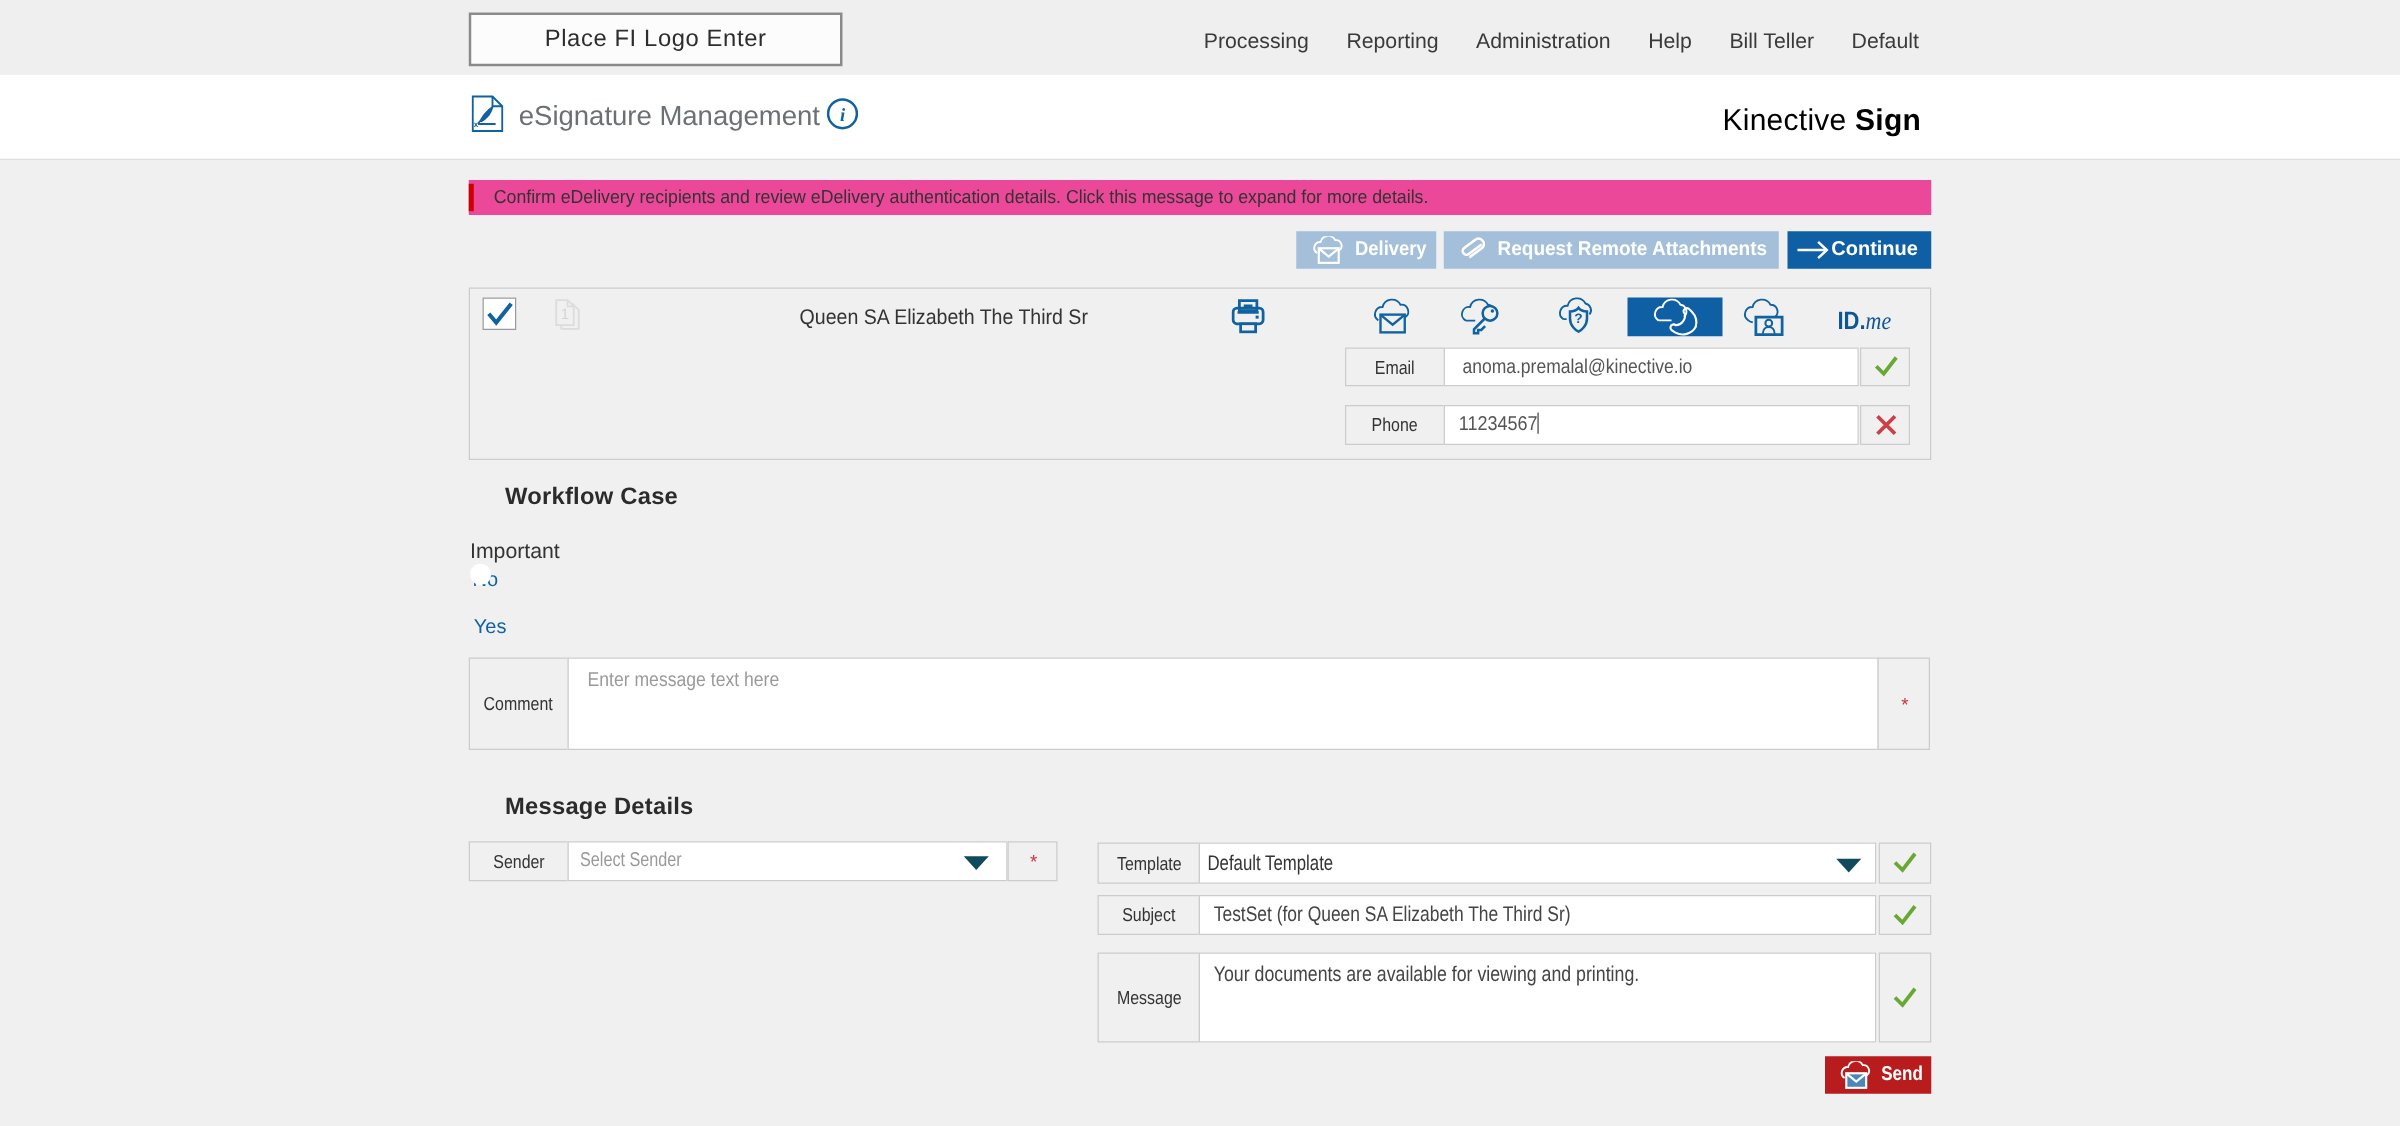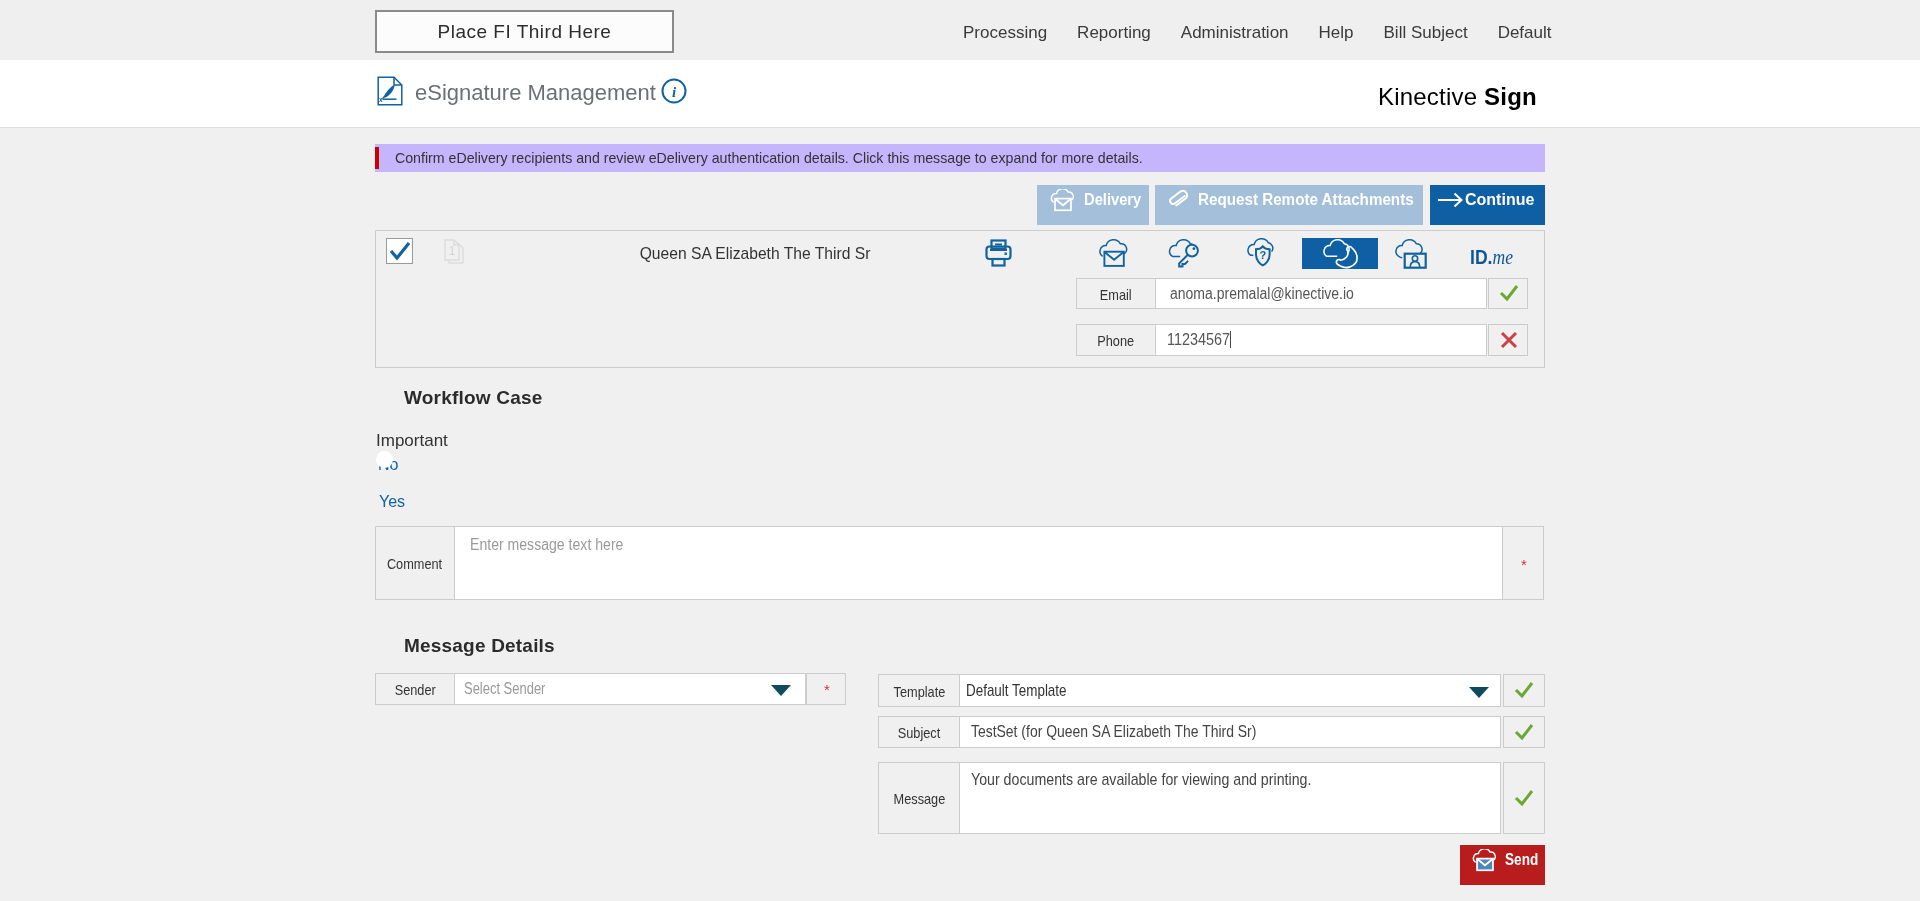--- a/index.html
+++ b/index.html
@@ -32,7 +32,7 @@
 </head>
 <body>
 <div class="abs topbar"></div>
-<div class="abs logobox">Place FI Third Here</div>
+<div class="abs logobox">Place FI Logo Enter</div>
 <div class="abs nav"><span>Processing</span><span>Reporting</span><span>Administration</span><span>Help</span><span>Bill Subject</span><span>Default</span></div>
 <div class="abs whitebar"></div>
 

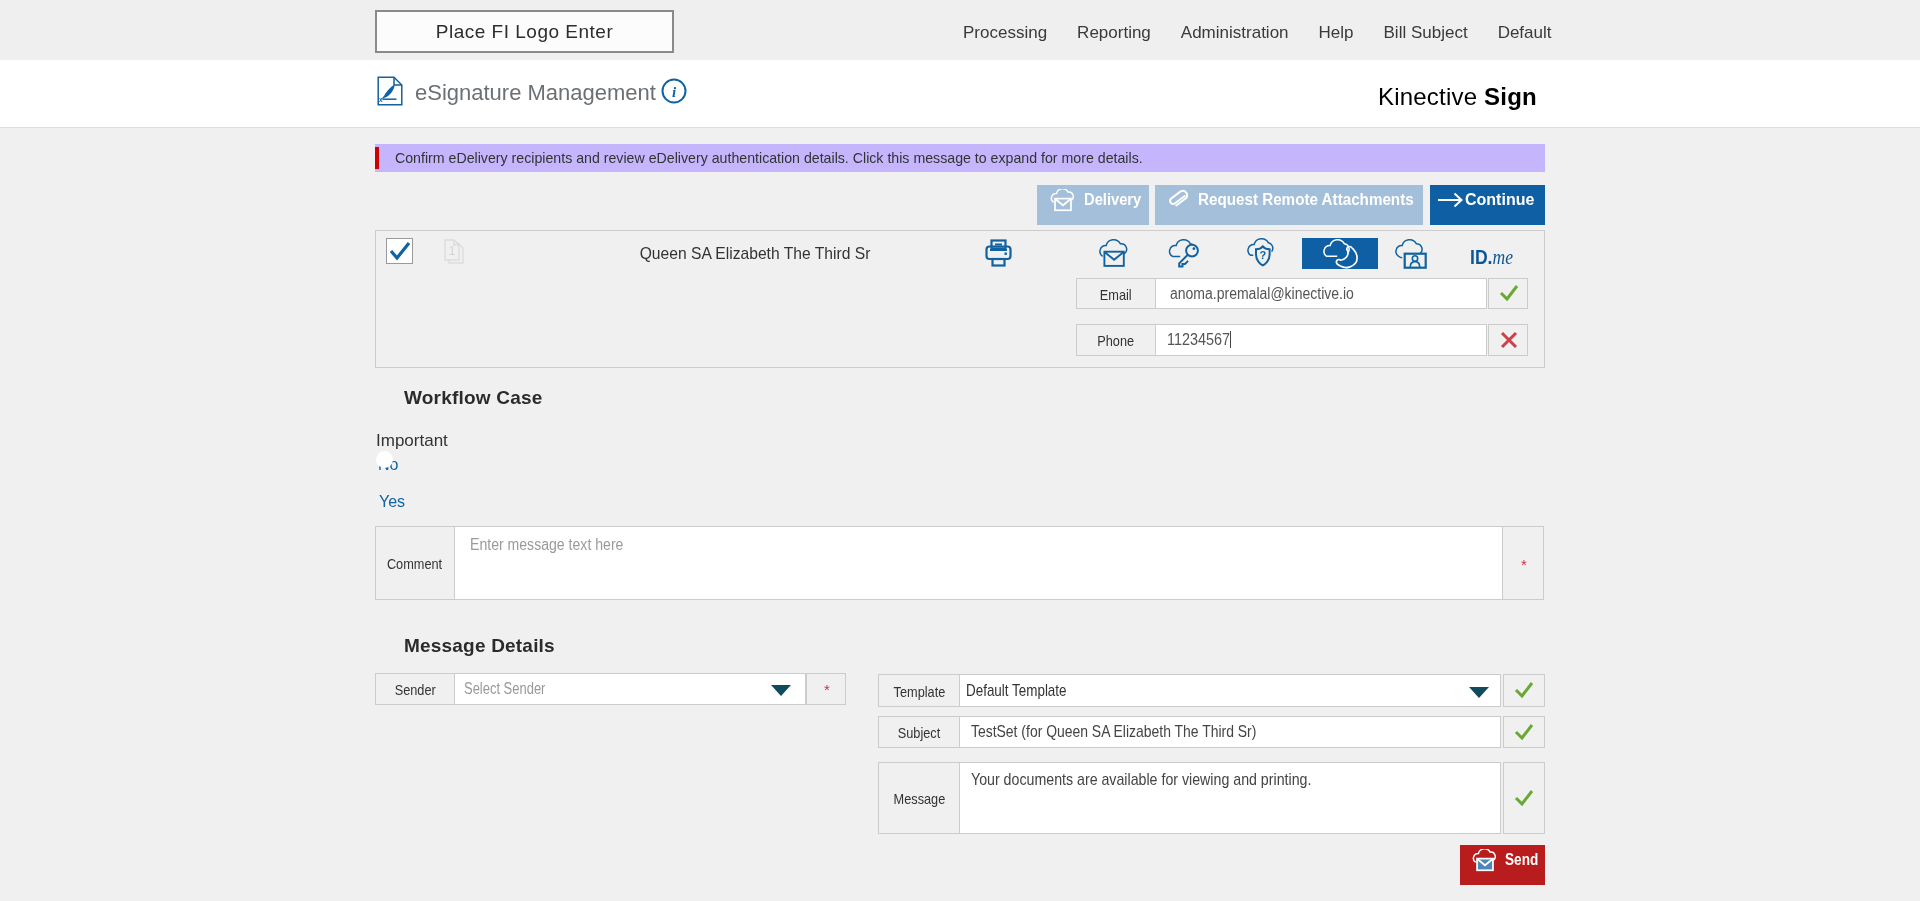--- a/index.html
+++ b/index.html
@@ -33,7 +33,7 @@
 <body>
 <div class="abs topbar"></div>
 <div class="abs logobox">Place FI Logo Enter</div>
-<div class="abs nav"><span>Processing</span><span>Reporting</span><span>Administration</span><span>Help</span><span>Bill Subject</span><span>Default</span></div>
+<div class="abs nav"><span>Processing</span><span>Reporting</span><span>Administration</span><span>Help</span><span>Bill Teller</span><span>Default</span></div>
 <div class="abs whitebar"></div>
 
 <svg class="abs" style="left:377px;top:76px;" width="26" height="30" viewBox="0 0 26 30">

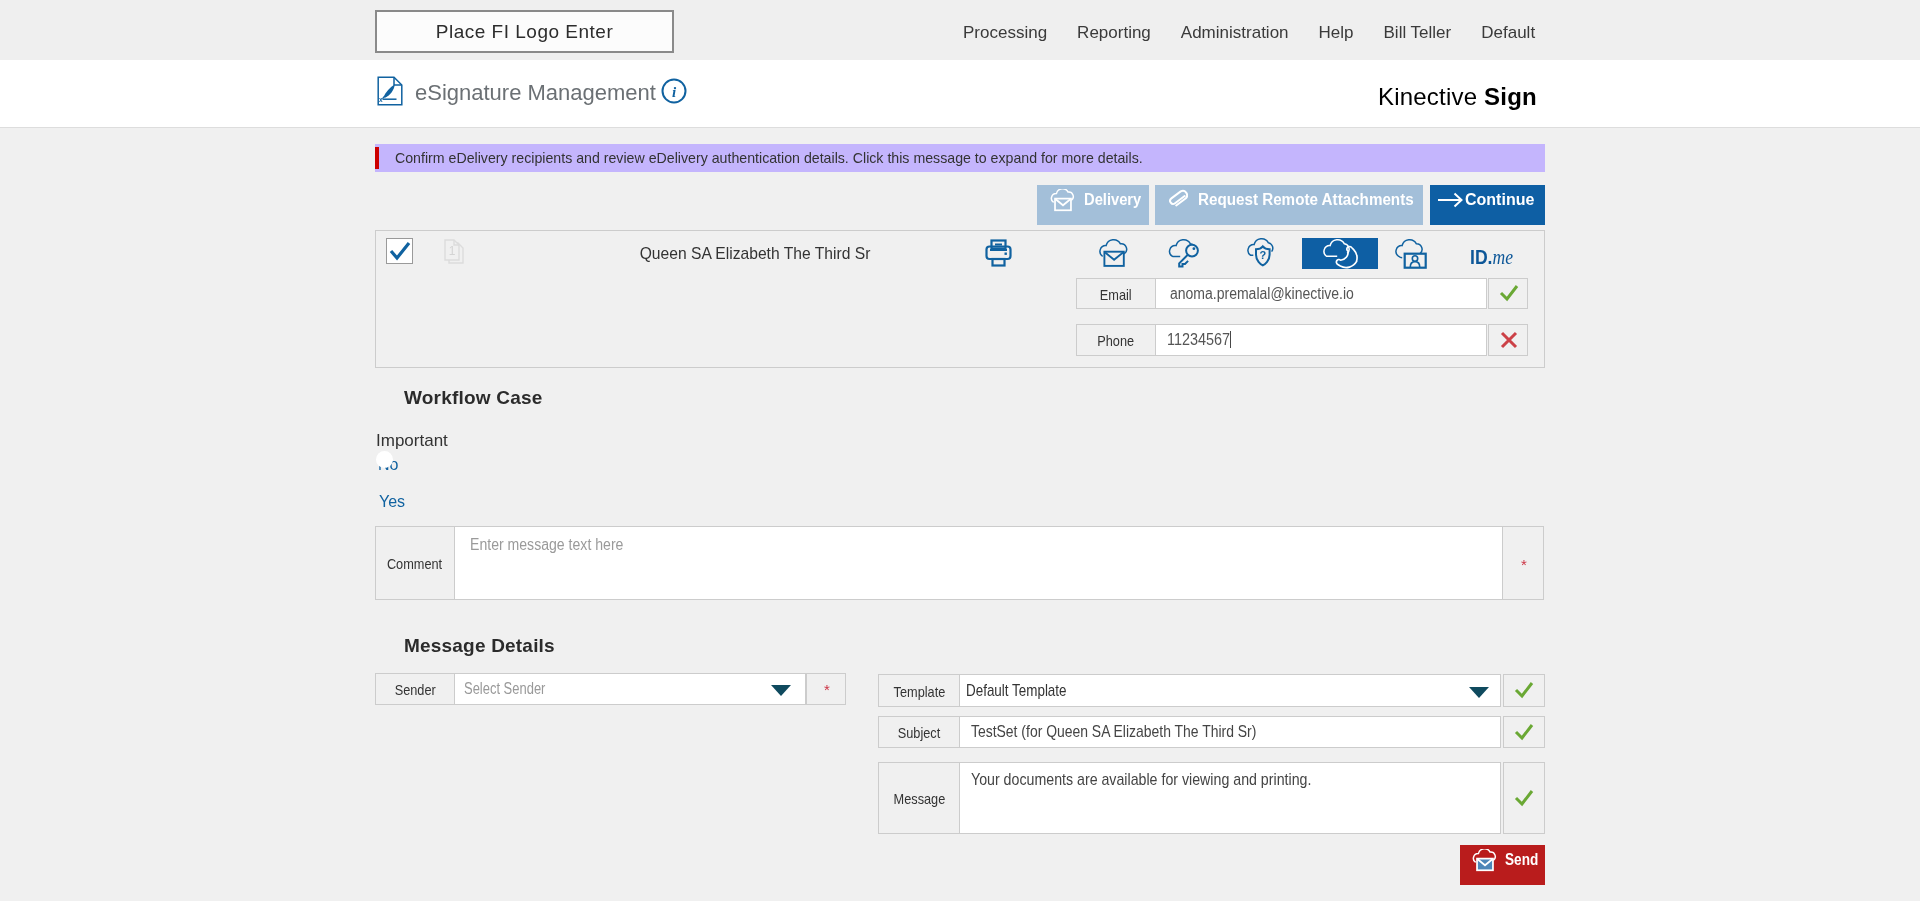--- a/index.html
+++ b/index.html
@@ -13,7 +13,7 @@
 .pagetitle { left:415px; top:80px; font-size:22px; color:#6b7074; }
 .kinective { left:1378px; top:83px; font-size:24px; color:#000000; letter-spacing:0.2px; }
 .kinective b { font-weight:bold; }
-.alert { left:375px; top:144px; width:1170px; height:28px; background:#c4b5fd; }
+.alert { left:375px; top:144px; width:1170px; height:28px; background:#ec4899; }
 .alert .bar { position:absolute; left:0; top:3px; width:4px; height:22px; background:#cc0000; }
 .alert .txt { position:absolute; left:20px; top:0; line-height:28px; font-size:15px; color:#333; transform:scaleX(0.945); transform-origin:left center; white-space:nowrap; }
 .btn { height:40px; color:#fff; font-size:16px; font-weight:bold; text-align:center; }

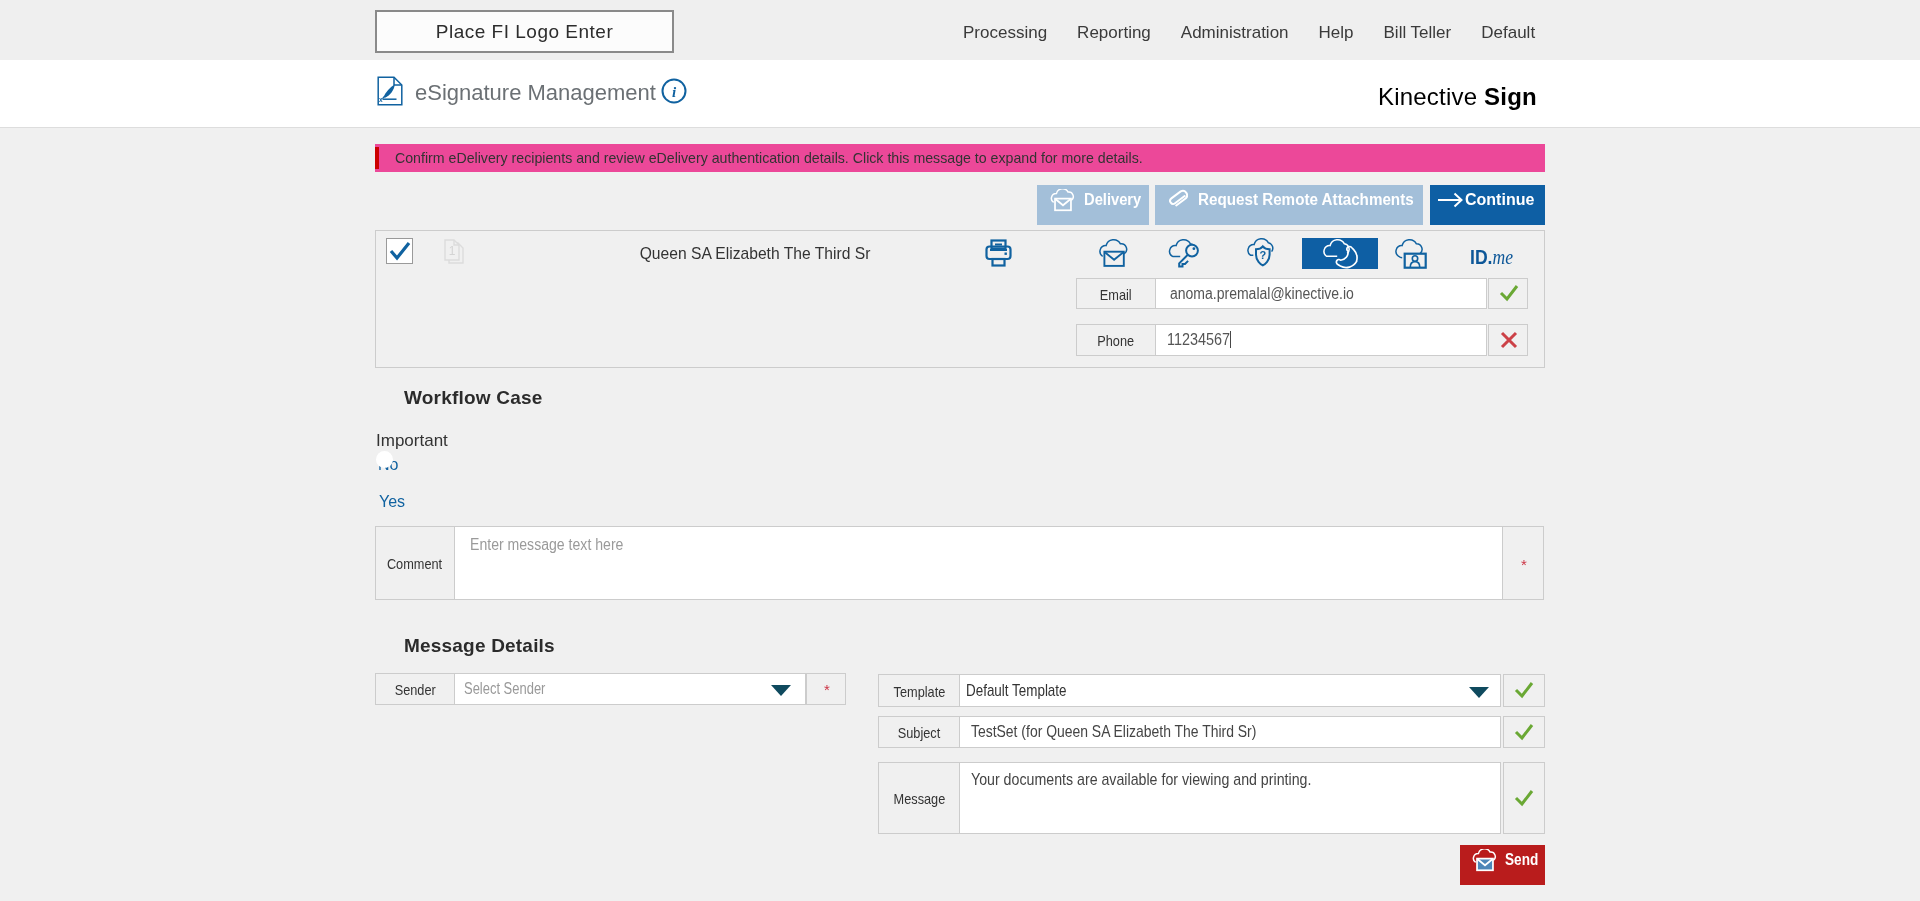--- a/index.html
+++ b/index.html
@@ -16,7 +16,7 @@
 .alert { left:375px; top:144px; width:1170px; height:28px; background:#ec4899; }
 .alert .bar { position:absolute; left:0; top:3px; width:4px; height:22px; background:#cc0000; }
 .alert .txt { position:absolute; left:20px; top:0; line-height:28px; font-size:15px; color:#333; transform:scaleX(0.945); transform-origin:left center; white-space:nowrap; }
-.btn { height:40px; color:#fff; font-size:16px; font-weight:bold; text-align:center; }
+.btn { height:30px; color:#fff; font-size:16px; font-weight:bold; text-align:center; }
 .btn-light { background:#a3bfd9; }
 .btn-dark { background:#0e5fa4; }
 .tablebox { left:375px; top:230px; width:1170px; height:138px; border:1px solid #ccc; }

